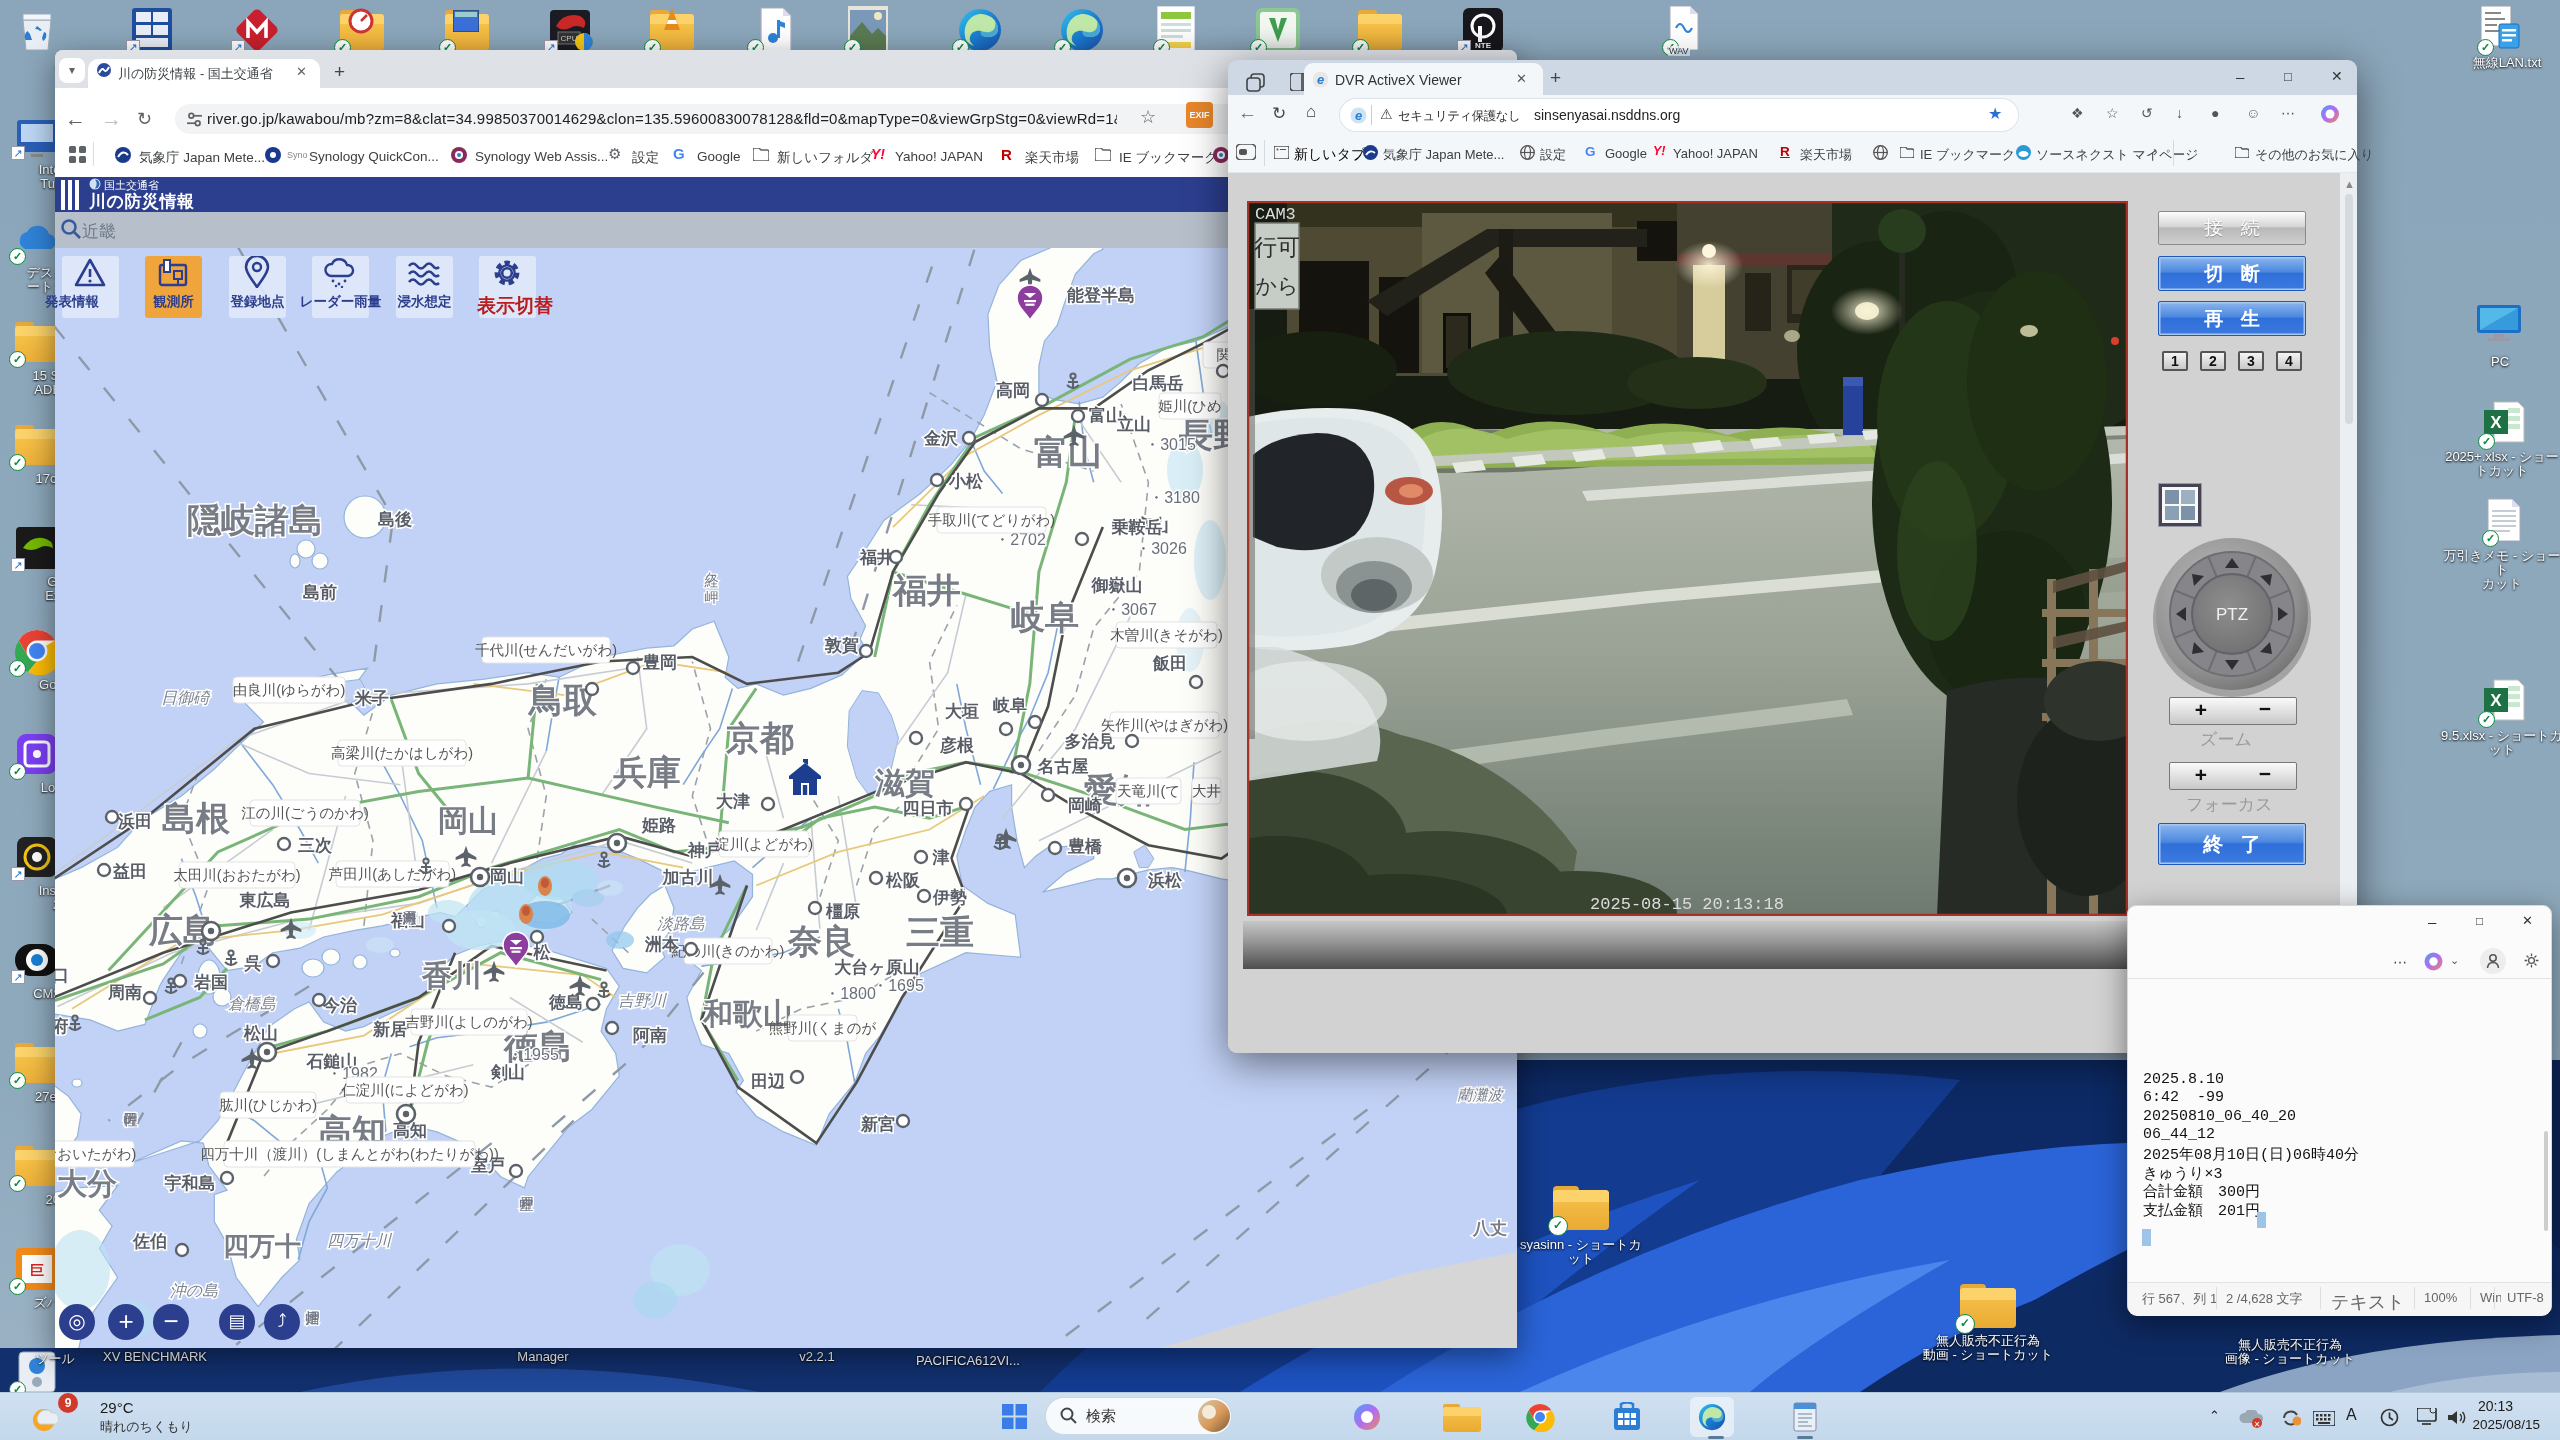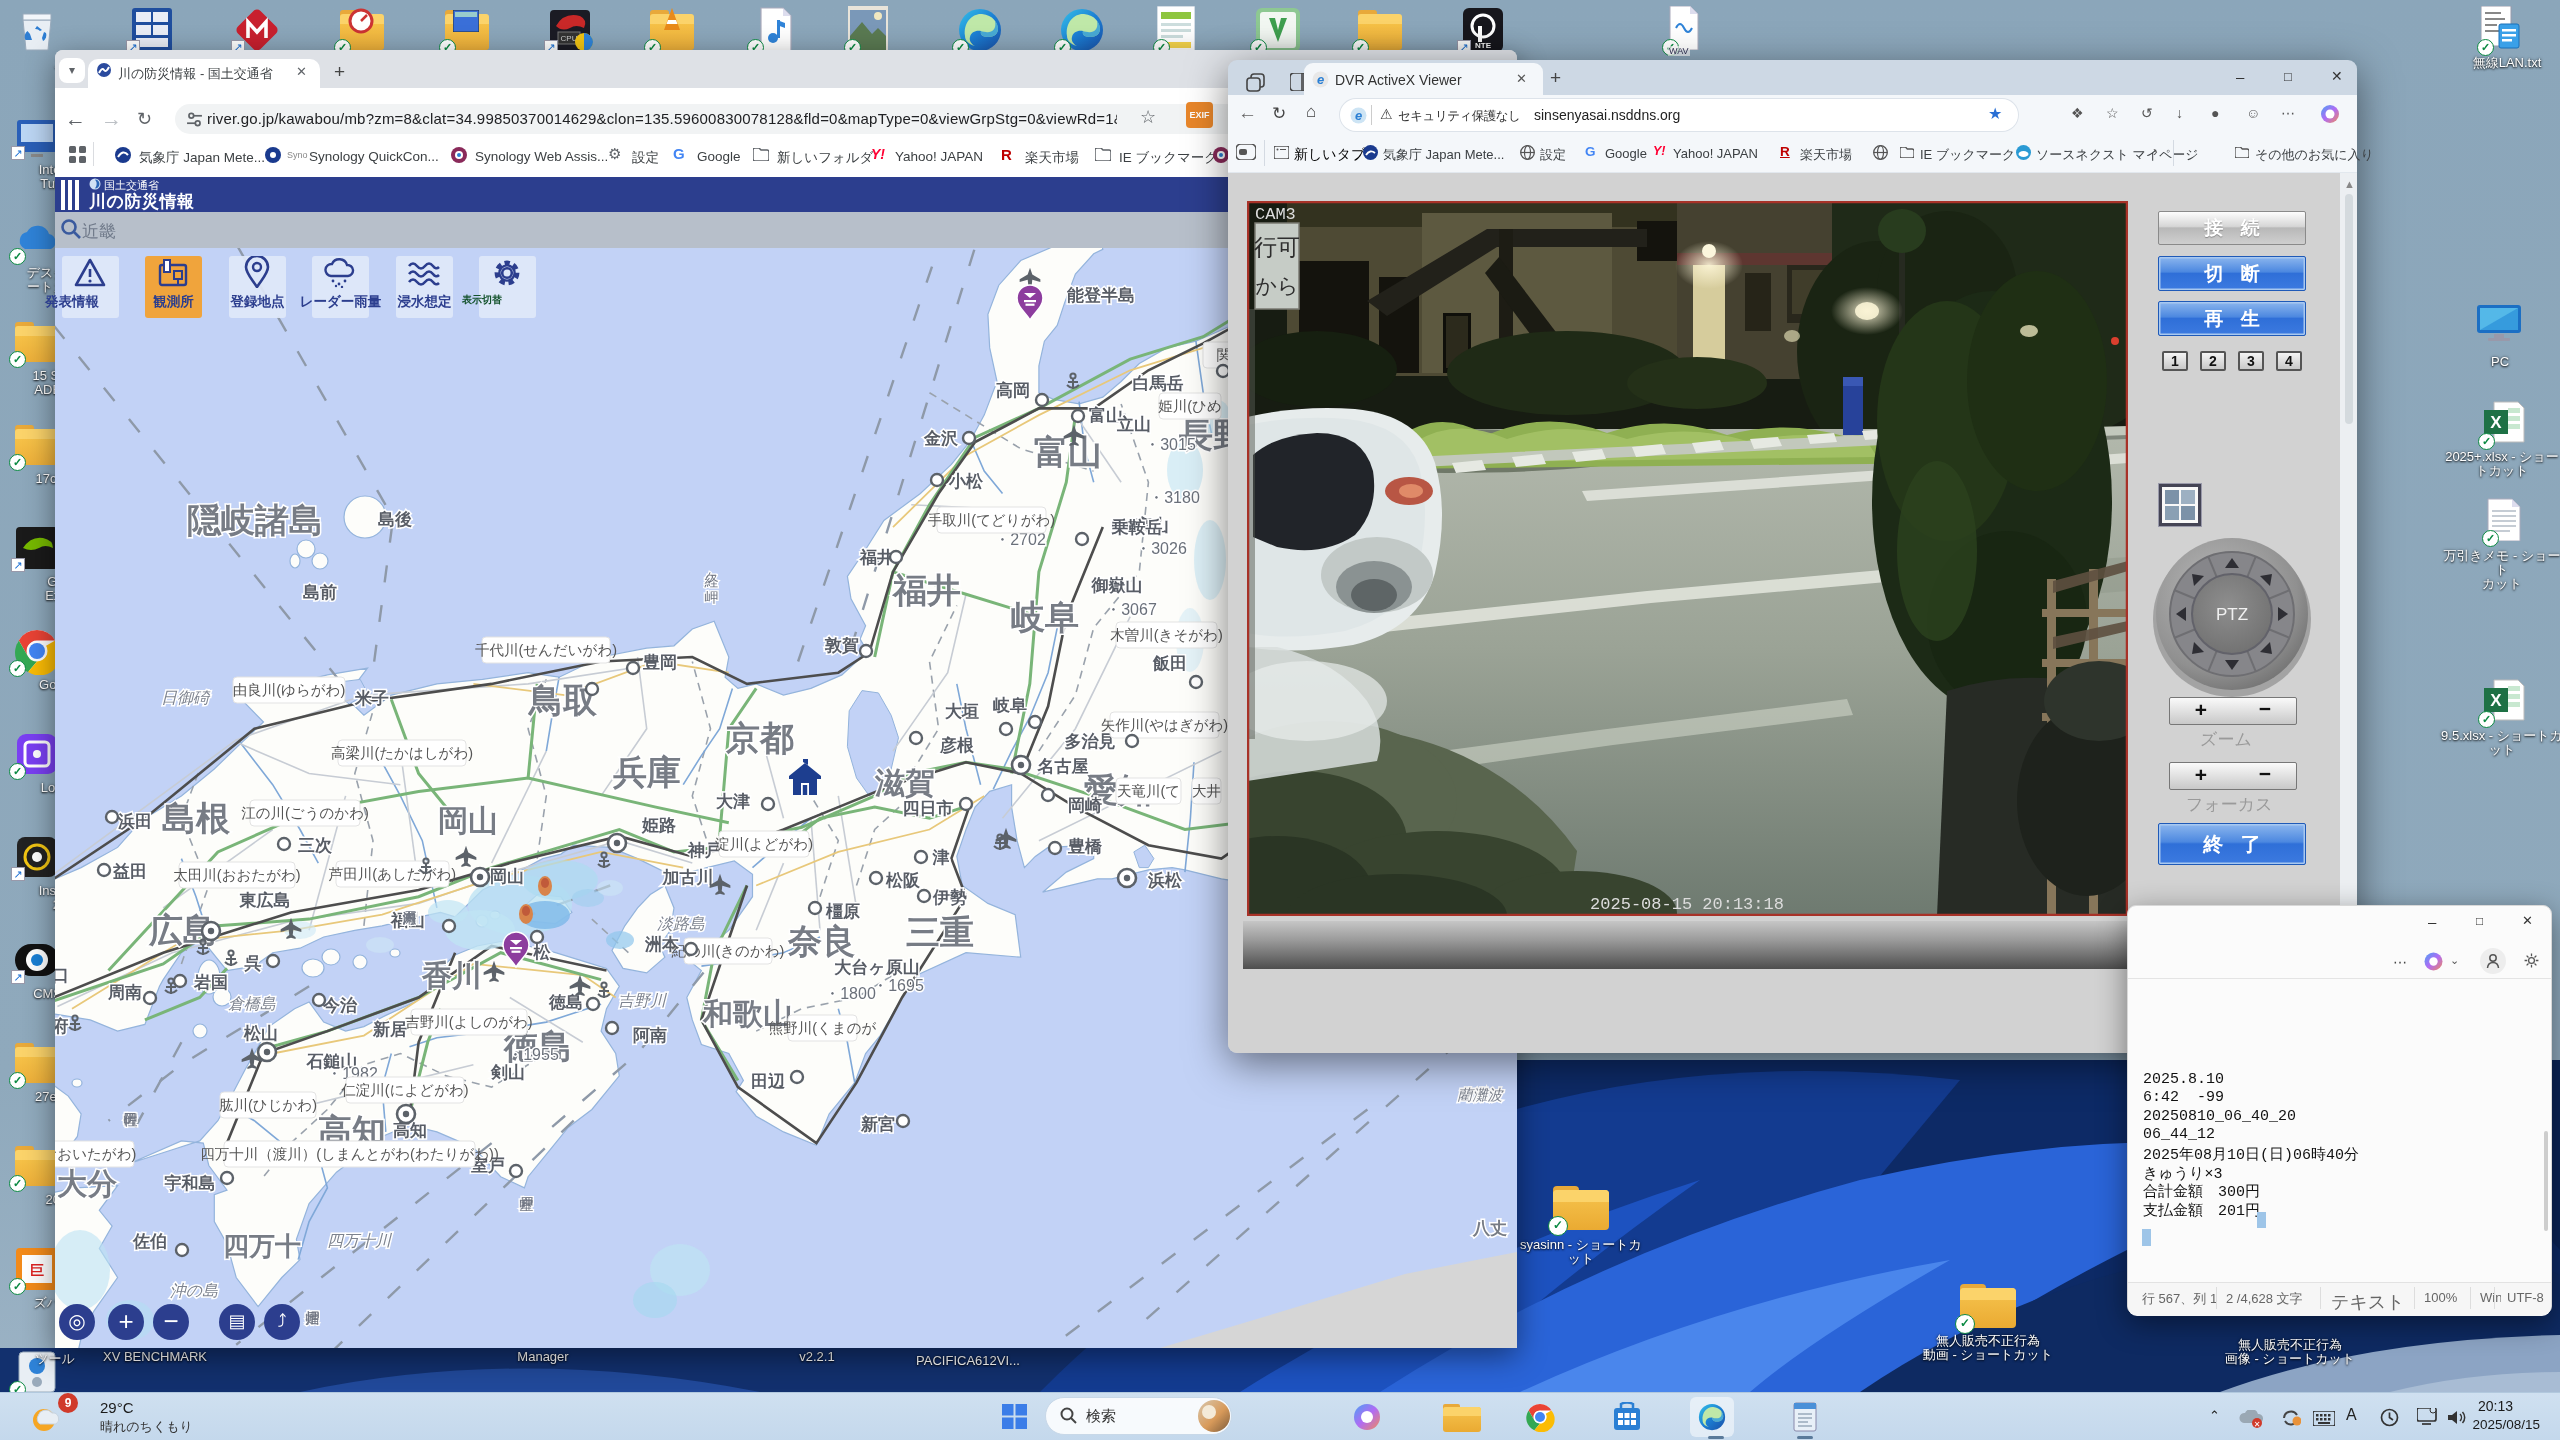--- a/index.html
+++ b/index.html
@@ -1241,7 +1241,7 @@
 </svg>
 <div class="abs" style="left:15px;top:861px;width:887px;height:48px;background:linear-gradient(#c6c6c6,#9a9a9a 40%,#4e4e4e)"></div>
 <div class="abs" style="left:930px;top:151px;width:148px;height:34px;background:linear-gradient(#fdfdfd,#d6d6d6 45%,#b8b8b8 50%,#cfcfcf);border:1px solid #8a8a8a;border-radius:2px"></div>
-<div class="abs" style="left:930px;top:151px;width:148px;height:32px;color:#fff;font-size:19px;font-weight:bold;text-align:center;line-height:34px;letter-spacing:6px;text-indent:6px;text-shadow:0 1px 1px #888">接 続</div>
+<div class="abs" style="left:930px;top:151px;width:148px;height:32px;color:#fff;font-size:19px;font-weight:normal;text-align:center;line-height:34px;letter-spacing:6px;text-indent:6px;text-shadow:0 1px 1px #888">接 続</div>
 <div class="abs" style="left:930px;top:196px;width:148px;height:35px;background:linear-gradient(#8cb6ee,#4c88e0 45%,#2f6fd8 50%,#3c7ae0);border:1.5px solid #1f5ab8;border-radius:2px;box-shadow:inset 0 0 0 1.5px #a8c8f0"></div>
 <div class="abs" style="left:930px;top:196px;width:148px;height:35px;color:#fff;font-size:19px;font-weight:bold;text-align:center;line-height:35px;letter-spacing:6px;text-indent:6px">切 断</div>
 <div class="abs" style="left:930px;top:241px;width:148px;height:35px;background:linear-gradient(#8cb6ee,#4c88e0 45%,#2f6fd8 50%,#3c7ae0);border:1.5px solid #1f5ab8;border-radius:2px;box-shadow:inset 0 0 0 1.5px #a8c8f0"></div>

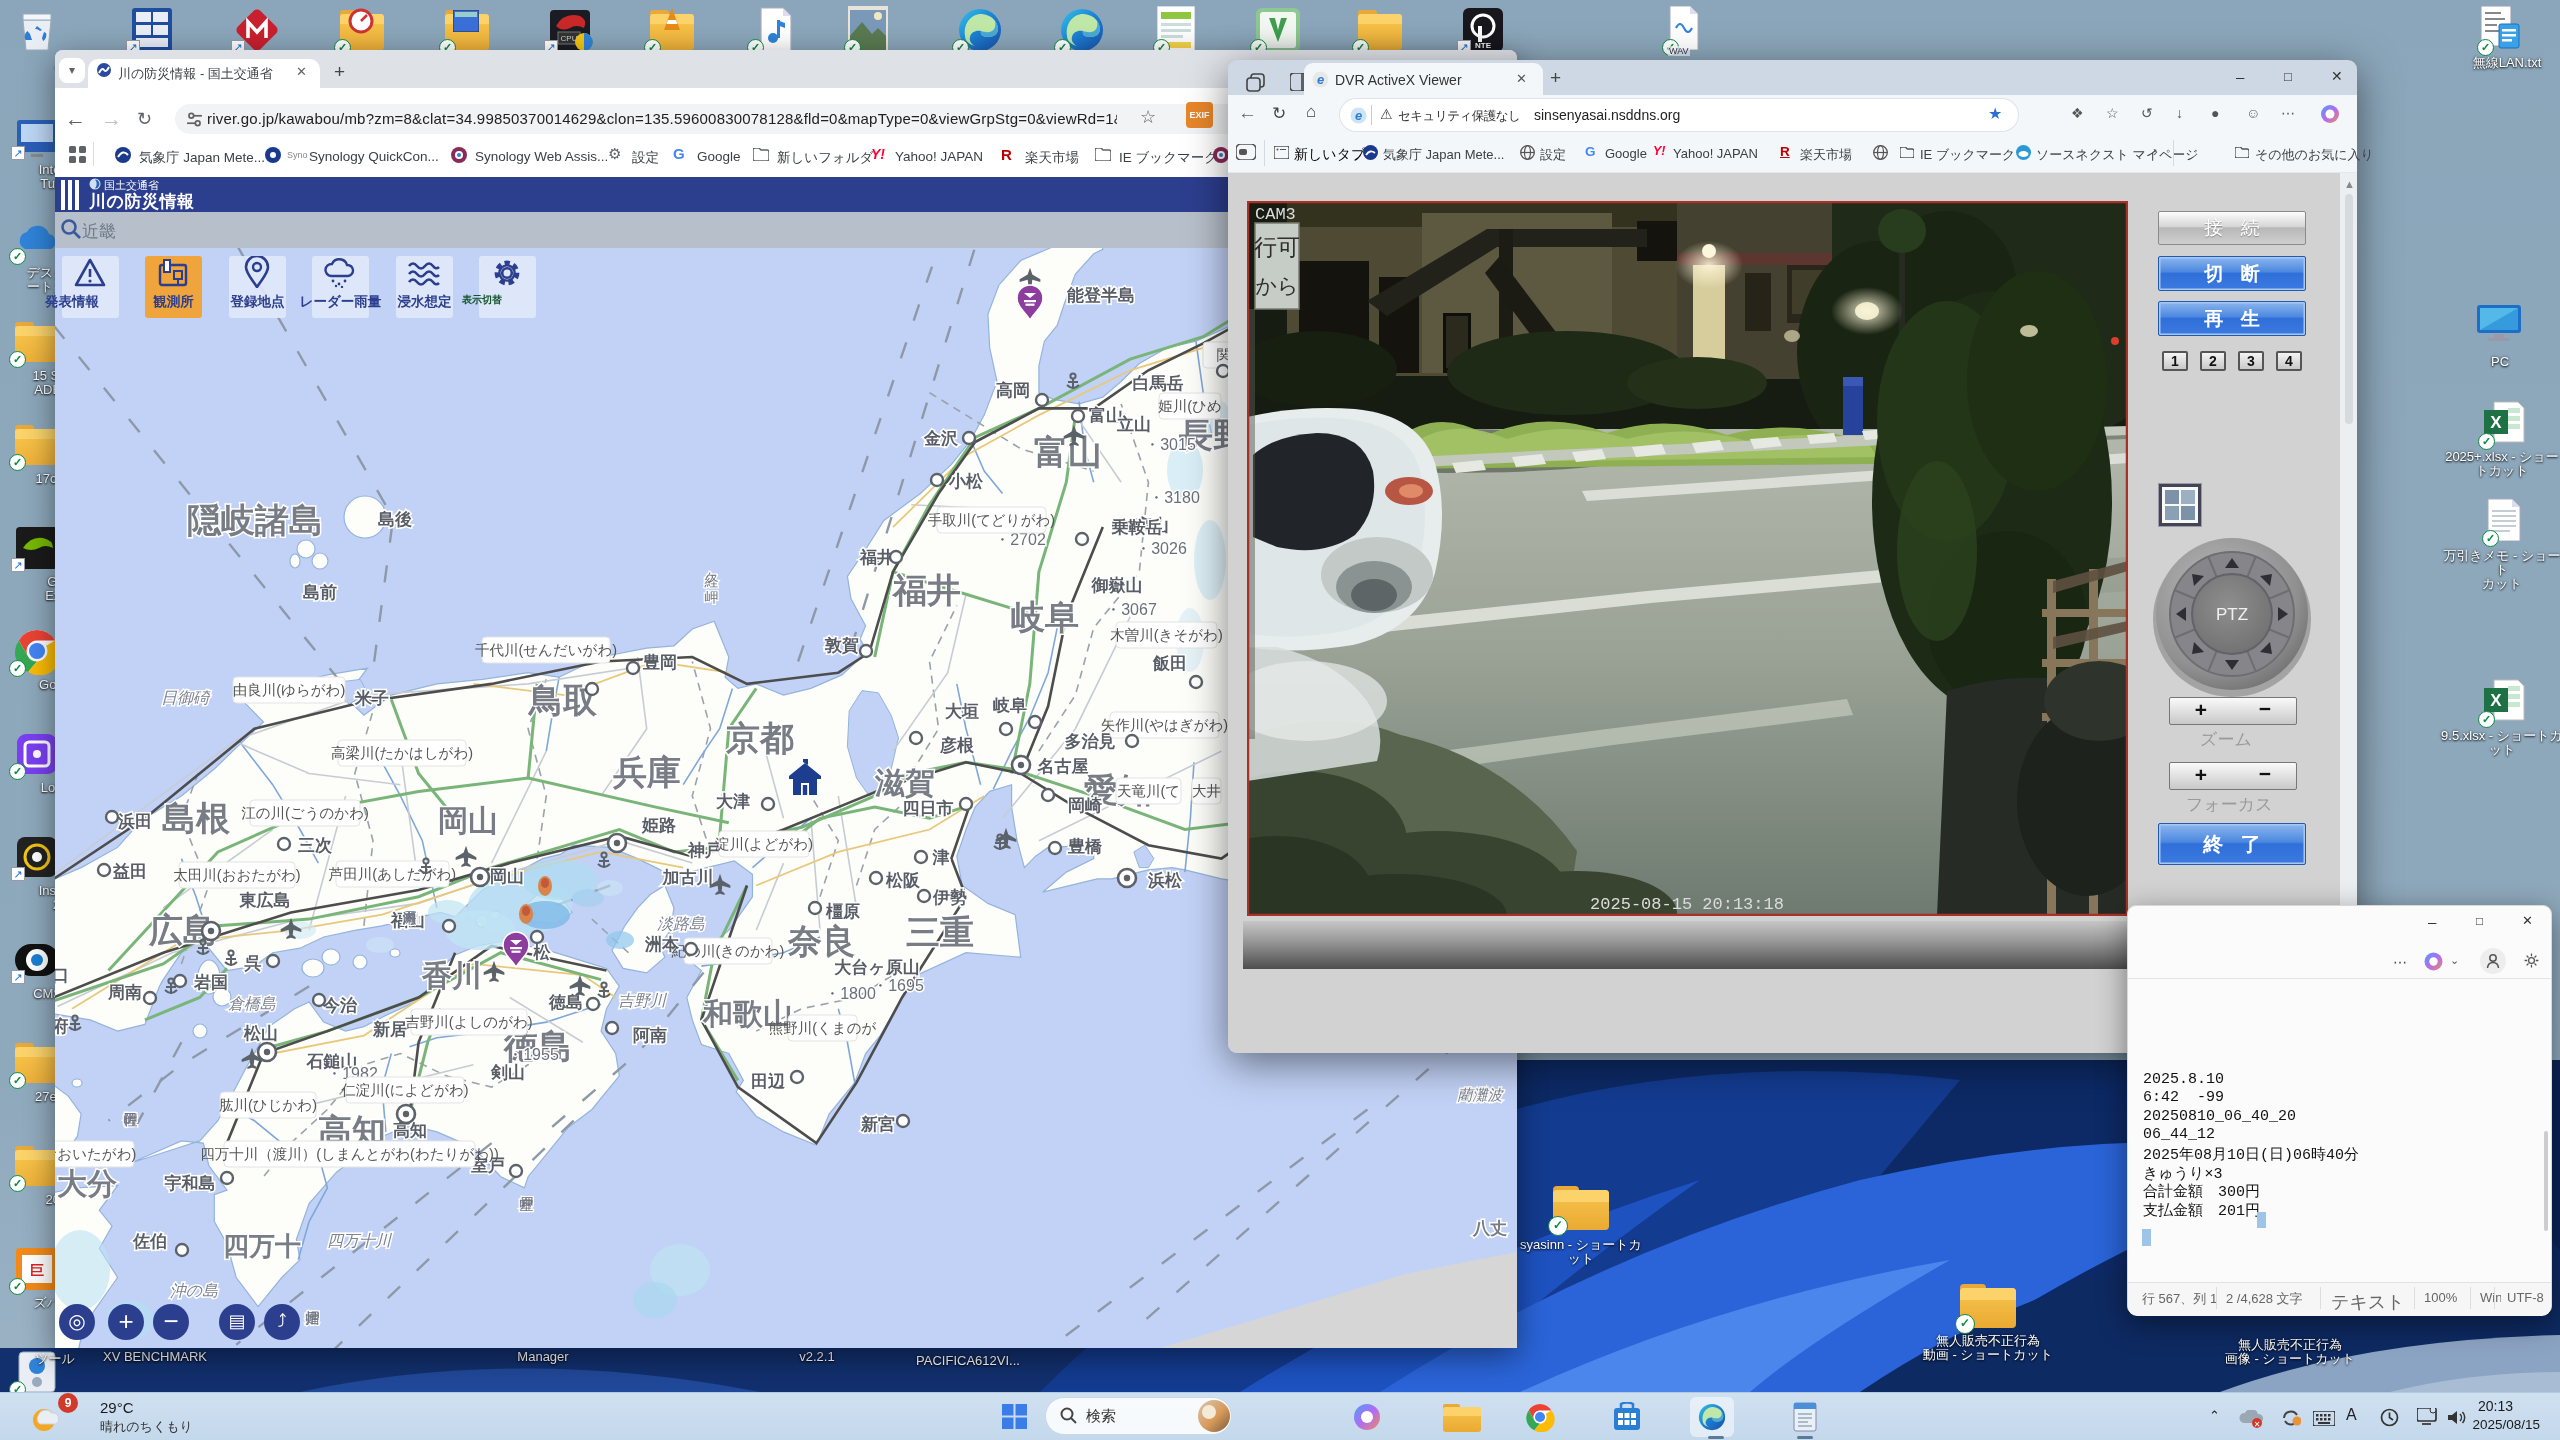--- a/index.html
+++ b/index.html
@@ -971,7 +971,7 @@
         <circle cx="16" cy="16" r="7.6" stroke-width="2.4"></circle>
       </g>
     </svg>
-<div class="abs" style="left:407px;top:243px;width:91px;text-align:left;color:#14532d;font-size:10px;font-weight:bold;white-space:nowrap">表示切替</div>
+<div class="abs" style="left:407px;top:243px;width:91px;text-align:right;color:#b91c1c;font-size:19px;font-weight:bold;white-space:nowrap">表示切替</div>
 <div class="abs" style="left:4px;top:1254px;width:36px;height:36px;border-radius:50%;background:#2c3e8e"></div>
 <div class="abs" style="left:4px;top:1254px;width:36px;height:36px;text-align:center;line-height:34px;color:#fff;font-size:20px">◎</div>
 <div class="abs" style="left:53px;top:1254px;width:36px;height:36px;border-radius:50%;background:#2c3e8e"></div>

